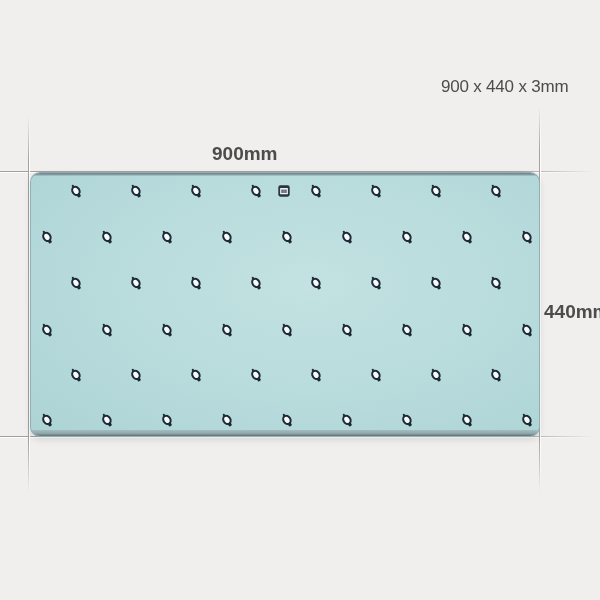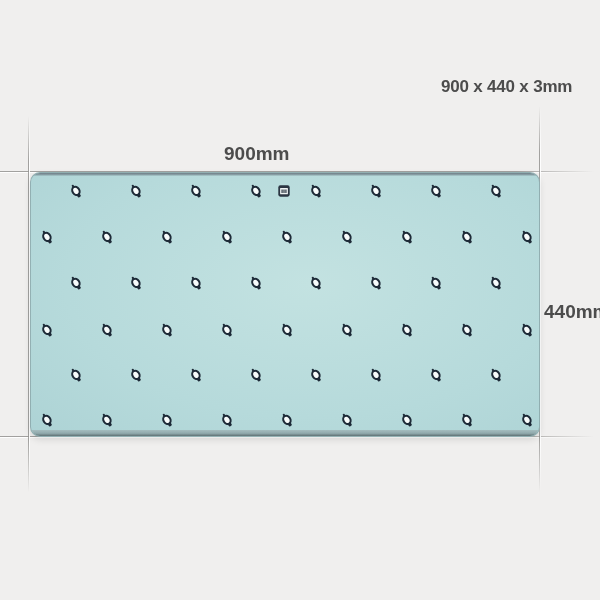--- a/index.html
+++ b/index.html
@@ -10,7 +10,7 @@
   }
   .spec-label{
     position:absolute;left:441px;top:77px;
-    font-size:17px;font-weight:700;color:var(--text,#4c4c4c);
+    font-size:17px;font-weight:400;color:var(--text,#4c4c4c);
     letter-spacing:-0.2px;white-space:nowrap;
   }
   .width-label{

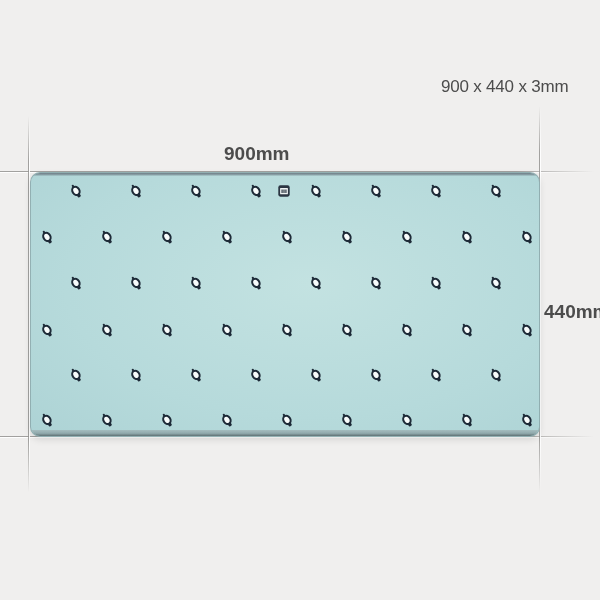--- a/index.html
+++ b/index.html
@@ -14,7 +14,7 @@
     letter-spacing:-0.2px;white-space:nowrap;
   }
   .width-label{
-    position:absolute;left:224px;top:143px;
+    position:absolute;left:212px;top:143px;
     font-size:19px;font-weight:700;color:var(--text,#4c4c4c);
     white-space:nowrap;
   }

